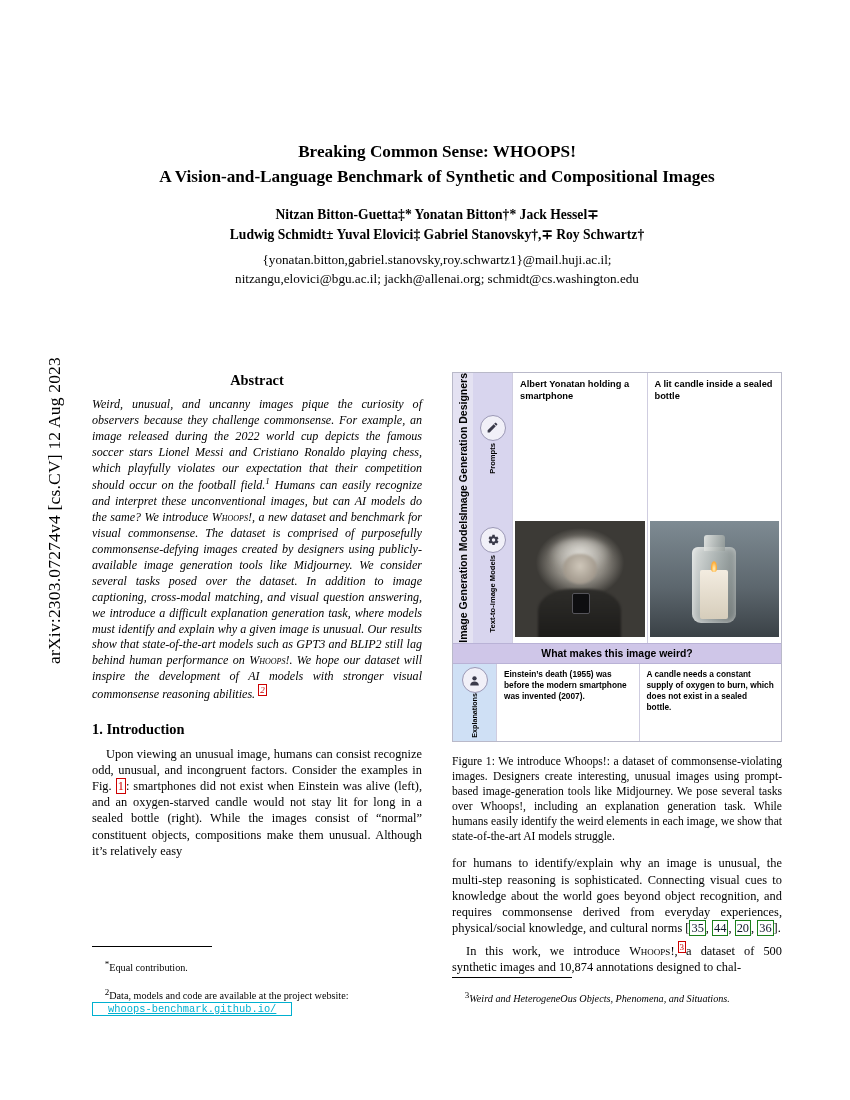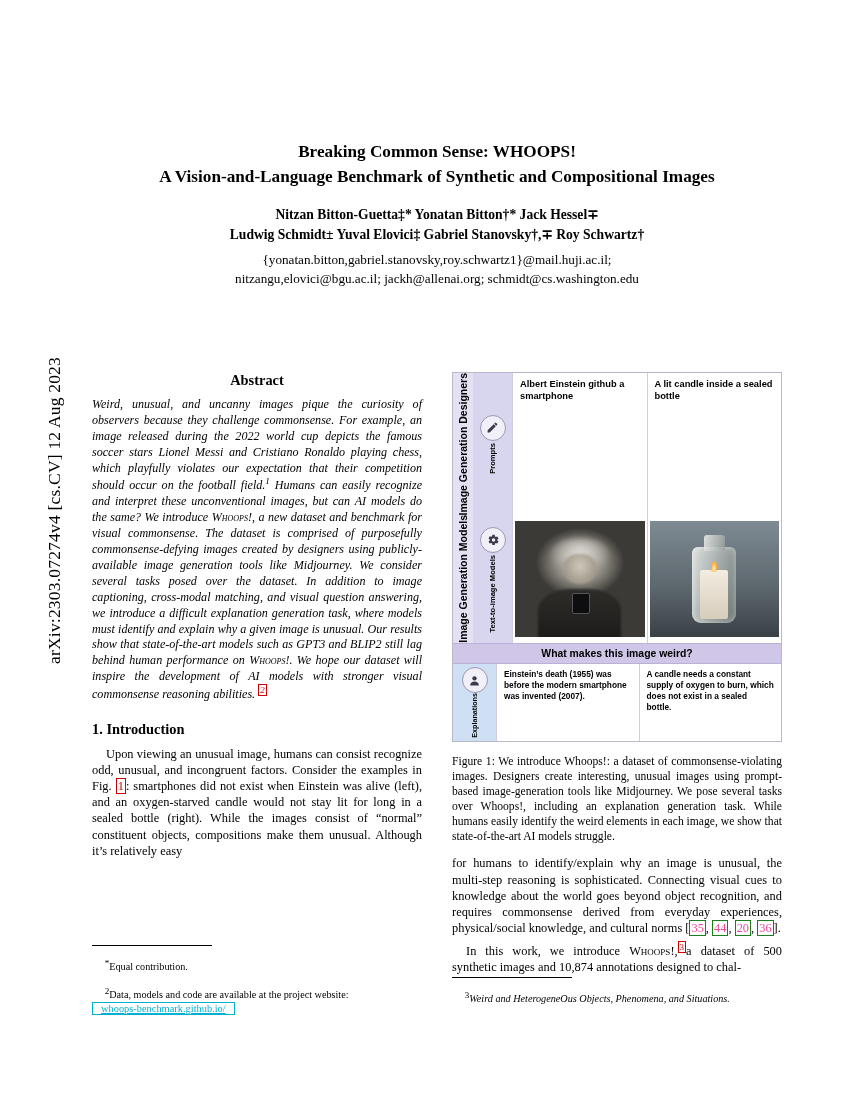--- a/index.html
+++ b/index.html
@@ -430,7 +430,7 @@
               </div>
               <div class="rail-label">Prompts</div>
             </div>
-            <div class="prompt-cell left">Albert Einstein github a smartphone</div>
+            <div class="prompt-cell left">Albert Yonatan holding a smartphone</div>
             <div class="prompt-cell">A lit candle inside a sealed bottle</div>
           </div>
 

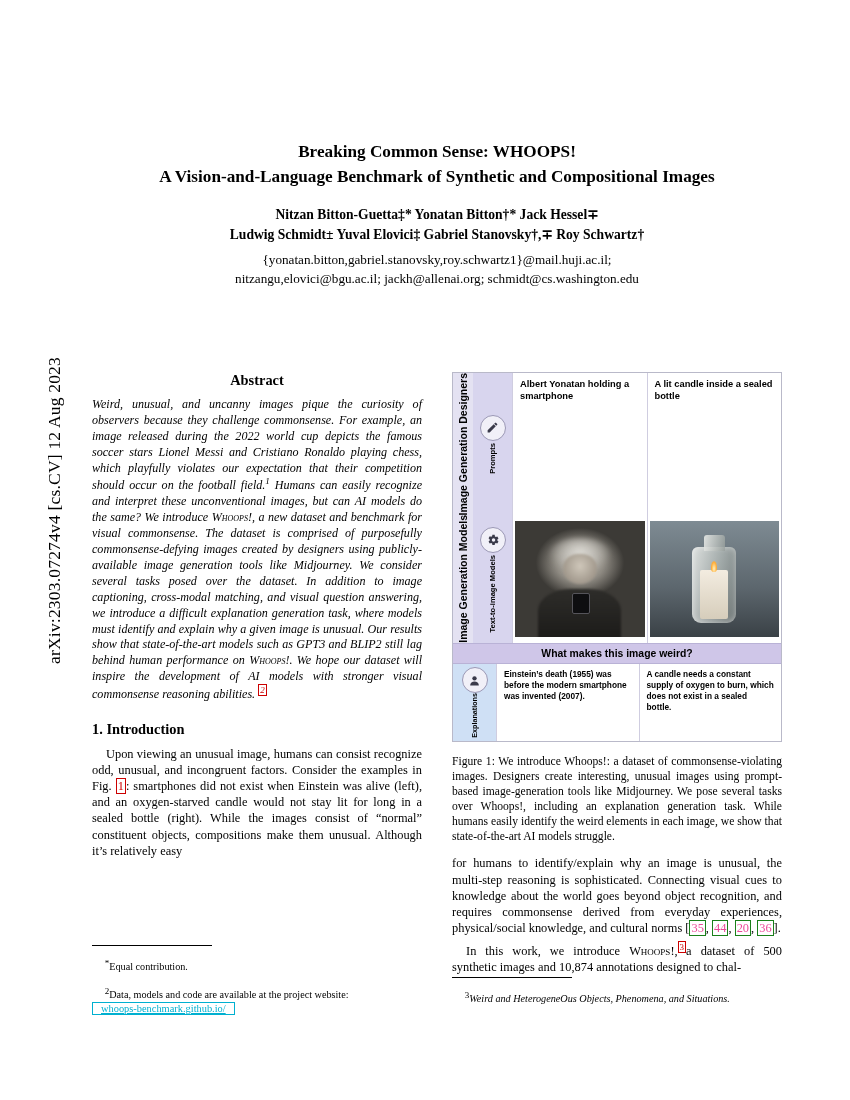--- a/index.html
+++ b/index.html
@@ -121,7 +121,7 @@
 
   .cite-box {
     border: 0.8px solid #1a7f1a;
-    color: #ec4899;
+    color: #0f172a;
     padding: 0 1px;
     line-height: 1;
   }

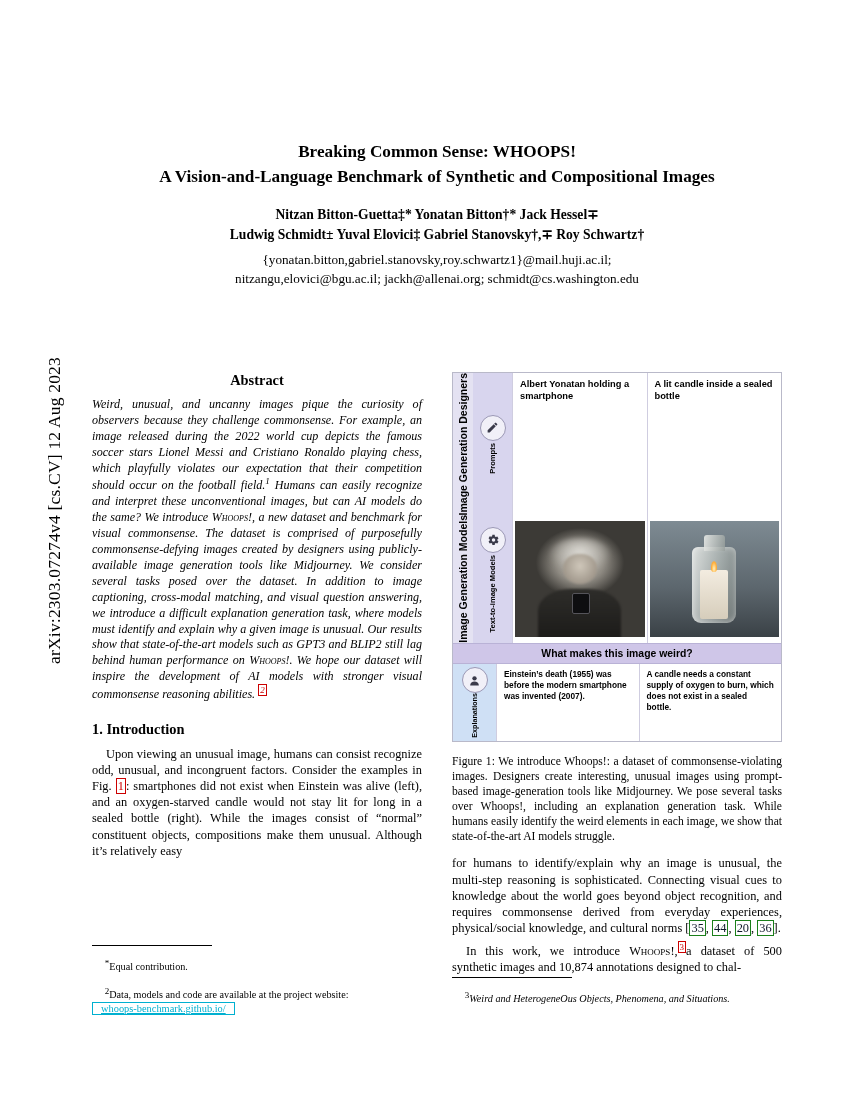--- a/index.html
+++ b/index.html
@@ -134,8 +134,8 @@
     color: #00b0d0;
     border: 0.8px solid #00b0d0;
     text-decoration: underline;
-    padding: 0 8px;
-    font-family: Liberation Serif, serif;
+    padding: 0 15px;
+    font-family: Liberation Mono, monospace;
     font-size: 10.4px;
   }
 

